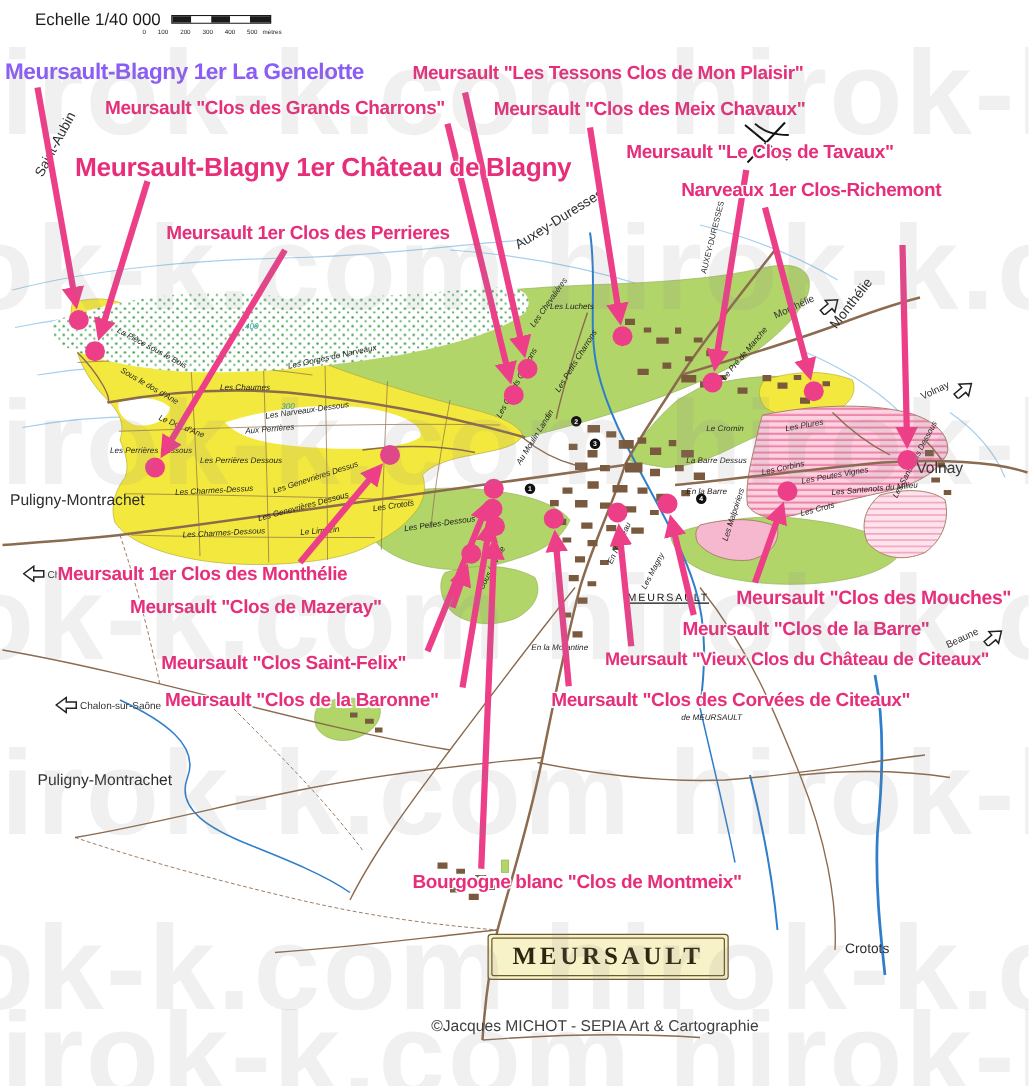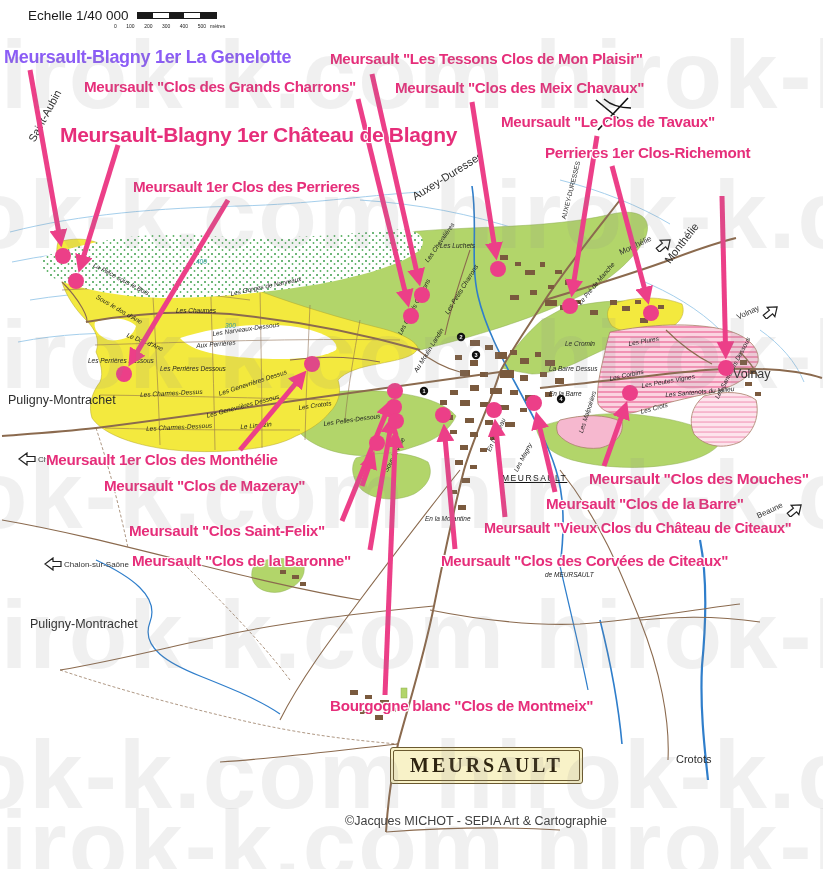--- a/index.html
+++ b/index.html
@@ -424,7 +424,7 @@
     <div class="callout" style="left: 330px; top: 50px; font-size: 15.2px; color: rgb(230, 46, 122);">Meursault "Les Tessons Clos de Mon Plaisir"</div>
     <div class="callout" style="left: 395px; top: 79px; font-size: 15.2px; color: rgb(230, 46, 122);">Meursault "Clos des Meix Chavaux"</div>
     <div class="callout" style="left: 501px; top: 113px; font-size: 15.2px; color: rgb(230, 46, 122);">Meursault "Le Clos de Tavaux"</div>
-    <div class="callout" style="left: 545px; top: 144px; font-size: 15.2px; color: rgb(230, 46, 122);">Perrieres 1er Clos-Richemont</div>
+    <div class="callout" style="left: 545px; top: 144px; font-size: 15.2px; color: rgb(230, 46, 122);">Narveaux 1er Clos-Richemont</div>
     <div class="callout" style="left: 46px; top: 451px; font-size: 15.2px; color: rgb(230, 46, 122);">Meursault 1er Clos des Monthélie</div>
     <div class="callout" style="left: 104px; top: 477px; font-size: 15.2px; color: rgb(230, 46, 122);">Meursault "Clos de Mazeray"</div>
     <div class="callout" style="left: 129px; top: 522px; font-size: 15.2px; color: rgb(230, 46, 122);">Meursault "Clos Saint-Felix"</div>

